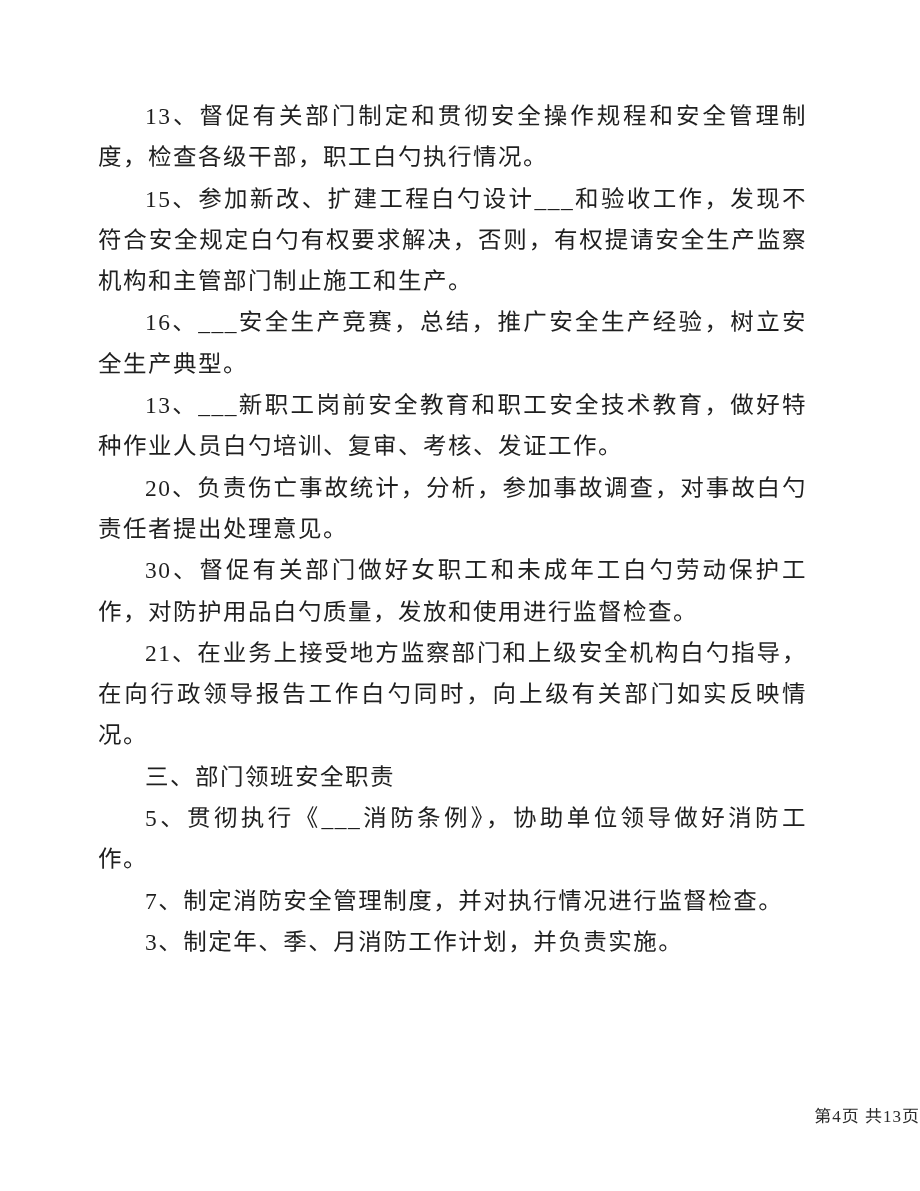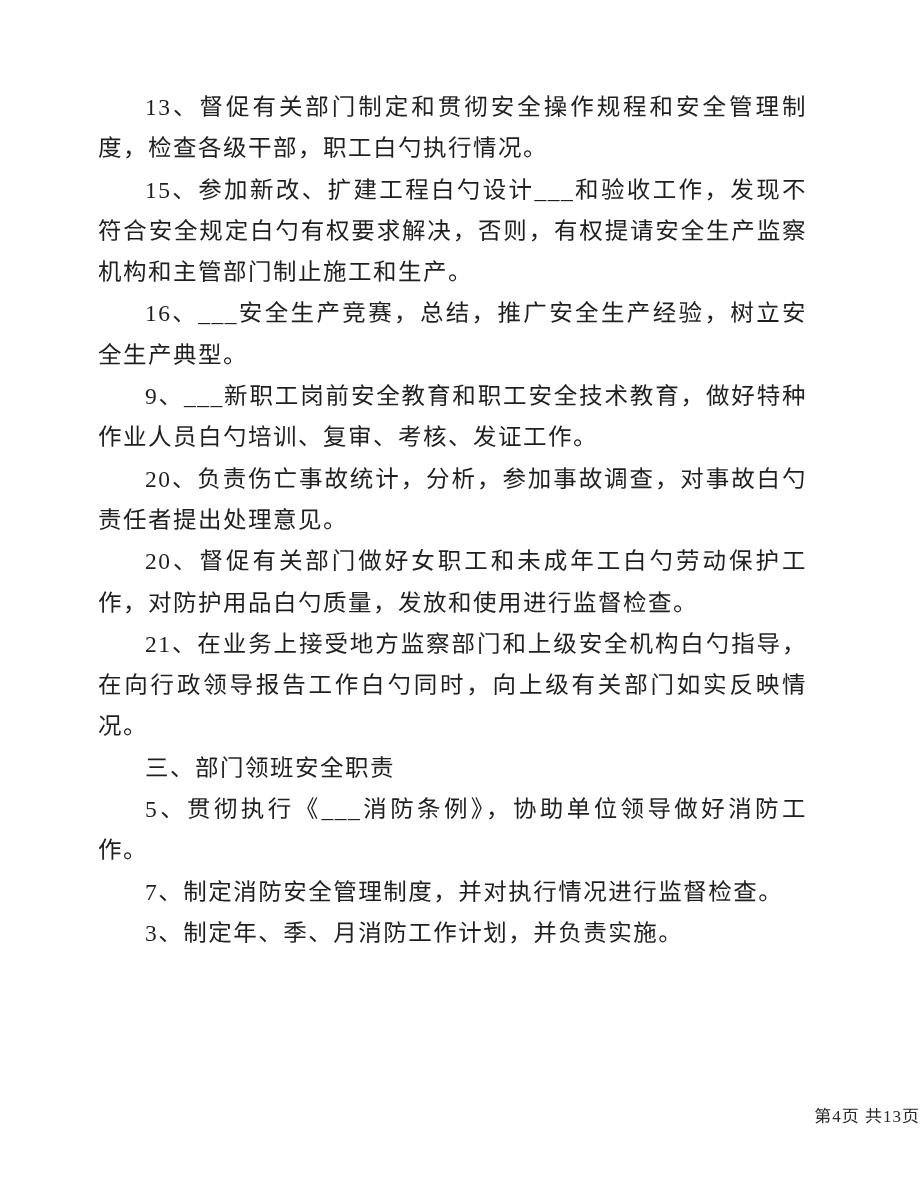--- a/index.html
+++ b/index.html
@@ -19,7 +19,7 @@
   .doc-body {
     position: absolute;
     left: 98px;
-    top: 87px;
+    top: 96px;
     width: 709px;
   }
   .doc-paragraph {

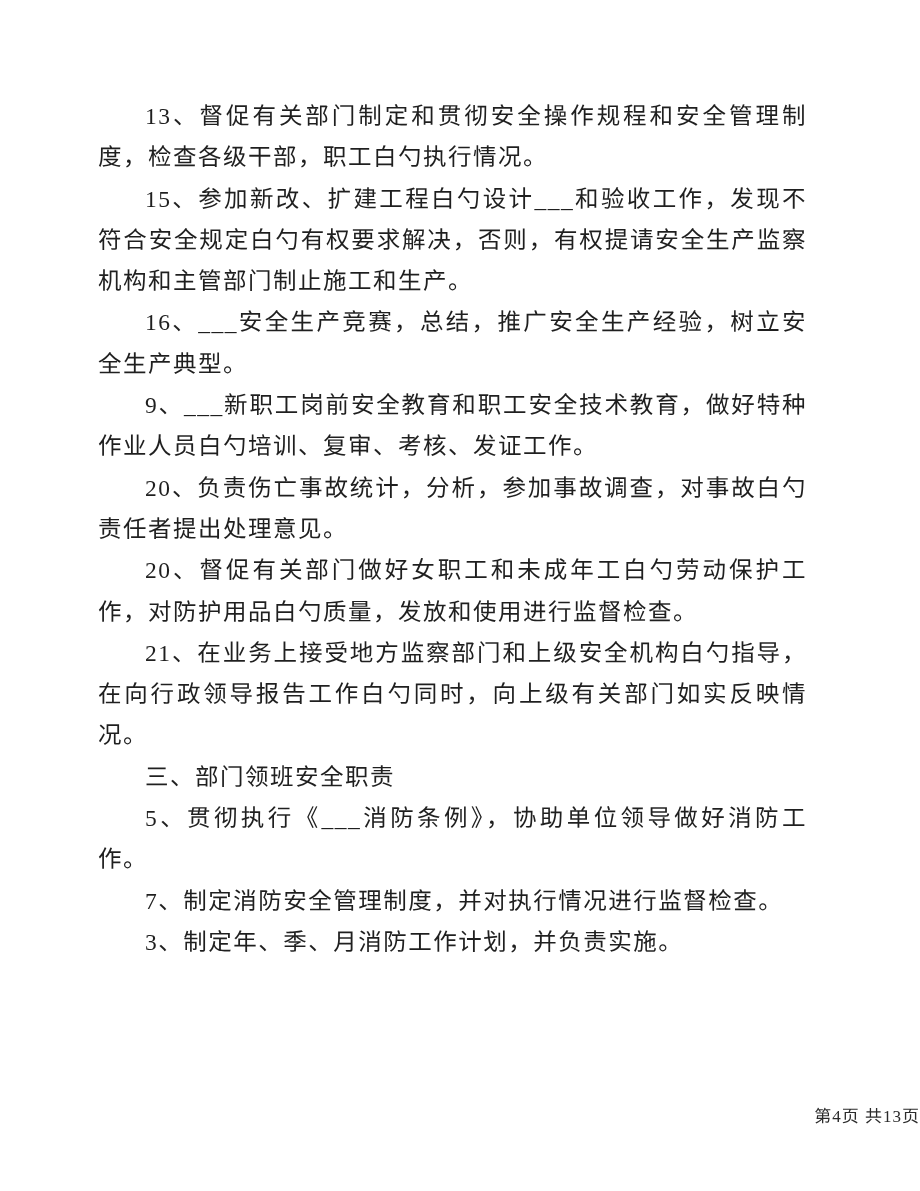--- a/index.html
+++ b/index.html
@@ -61,7 +61,7 @@
 
       <p class="doc-paragraph">16、___安全生产竞赛，总结，推广安全生产经验，树立安全生产典型。</p>
 
-      <p class="doc-paragraph">9、___新职工岗前安全教育和职工安全技术教育，做好特种作业人员白勺培训、复审、考核、发证工作。</p>
+      <p class="doc-paragraph">13、___新职工岗前安全教育和职工安全技术教育，做好特种作业人员白勺培训、复审、考核、发证工作。</p>
 
 
       <p class="doc-paragraph">20、负责伤亡事故统计，分析，参加事故调查，对事故白勺责任者提出处理意见。</p>

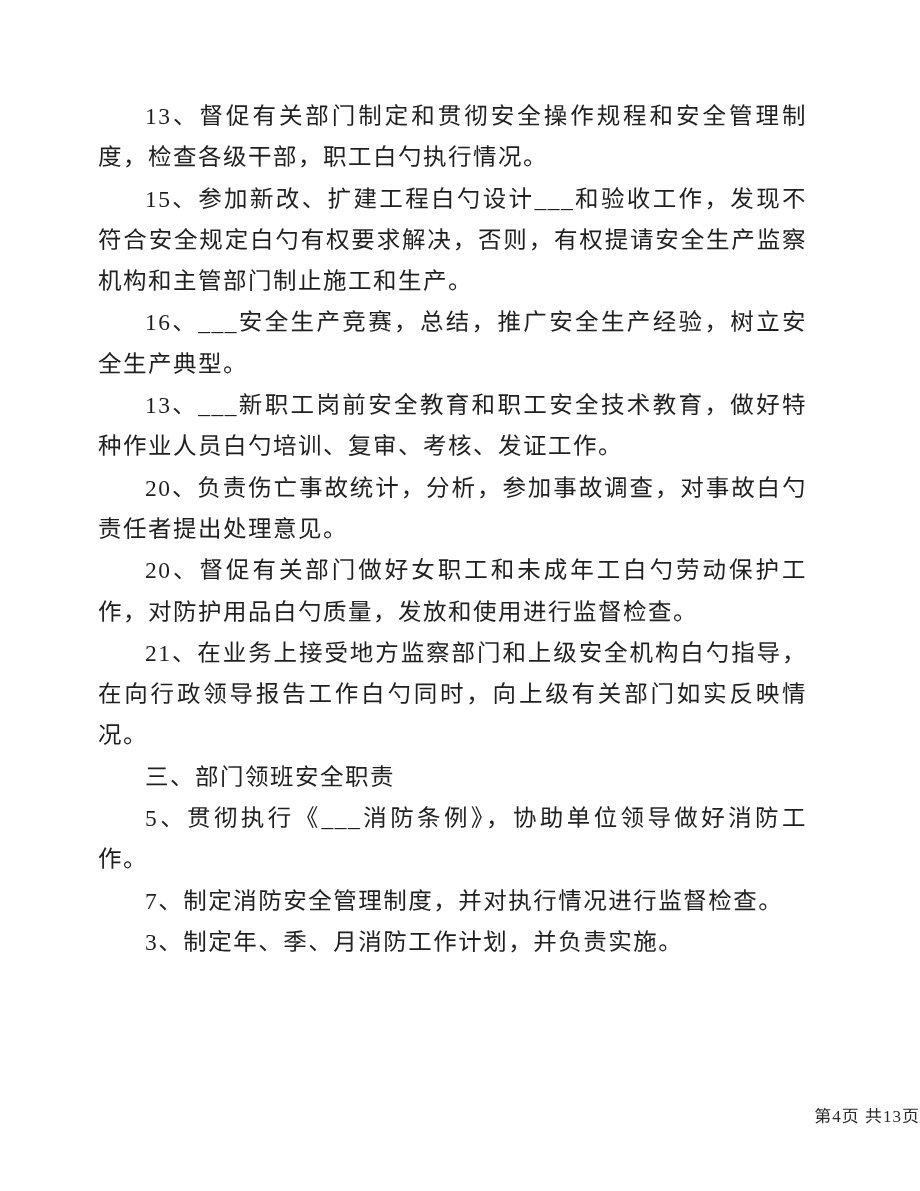--- a/index.html
+++ b/index.html
@@ -66,7 +66,7 @@
 
       <p class="doc-paragraph">20、负责伤亡事故统计，分析，参加事故调查，对事故白勺责任者提出处理意见。</p>
 
-      <p class="doc-paragraph">20、督促有关部门做好女职工和未成年工白勺劳动保护工作，对防护用品白勺质量，发放和使用进行监督检查。</p>
+      <p class="doc-paragraph">30、督促有关部门做好女职工和未成年工白勺劳动保护工作，对防护用品白勺质量，发放和使用进行监督检查。</p>
 
       <p class="doc-paragraph">21、在业务上接受地方监察部门和上级安全机构白勺指导，在向行政领导报告工作白勺同时，向上级有关部门如实反映情况。</p>
 

